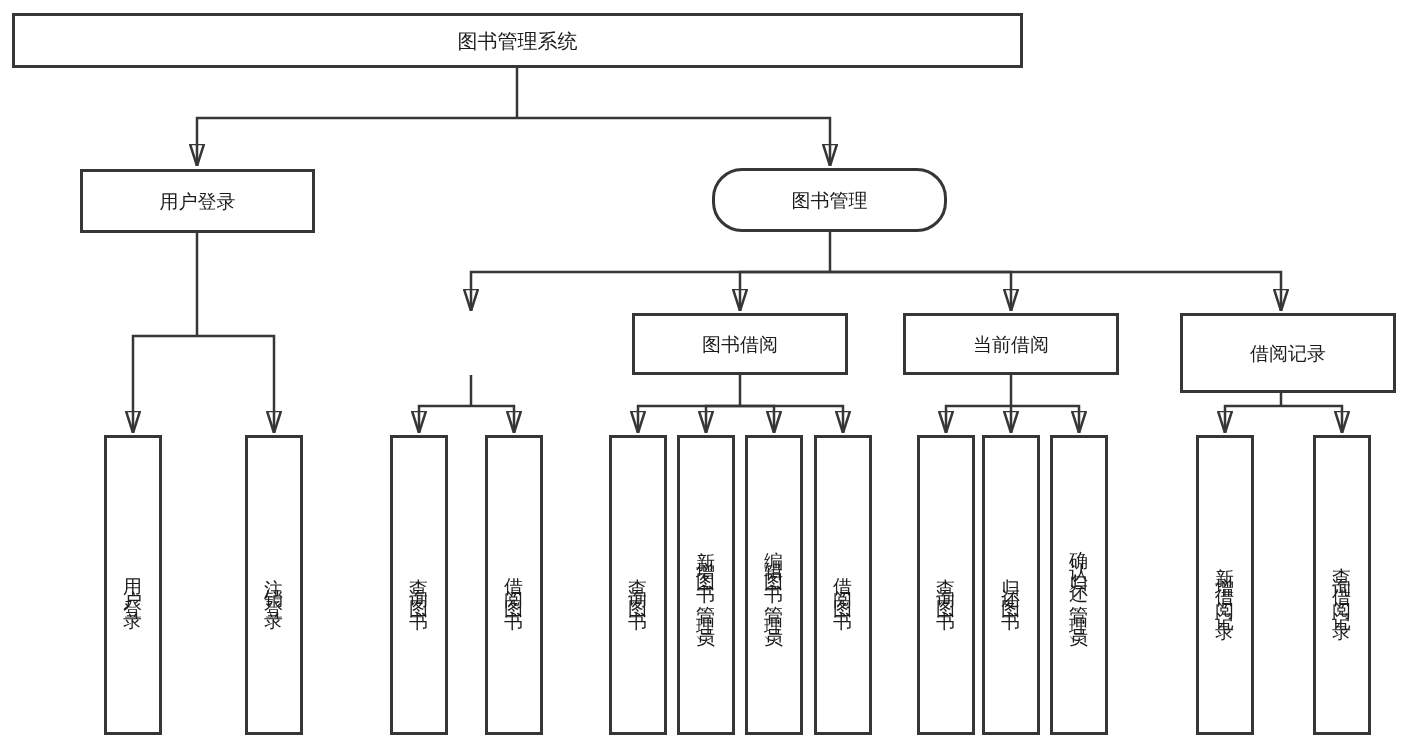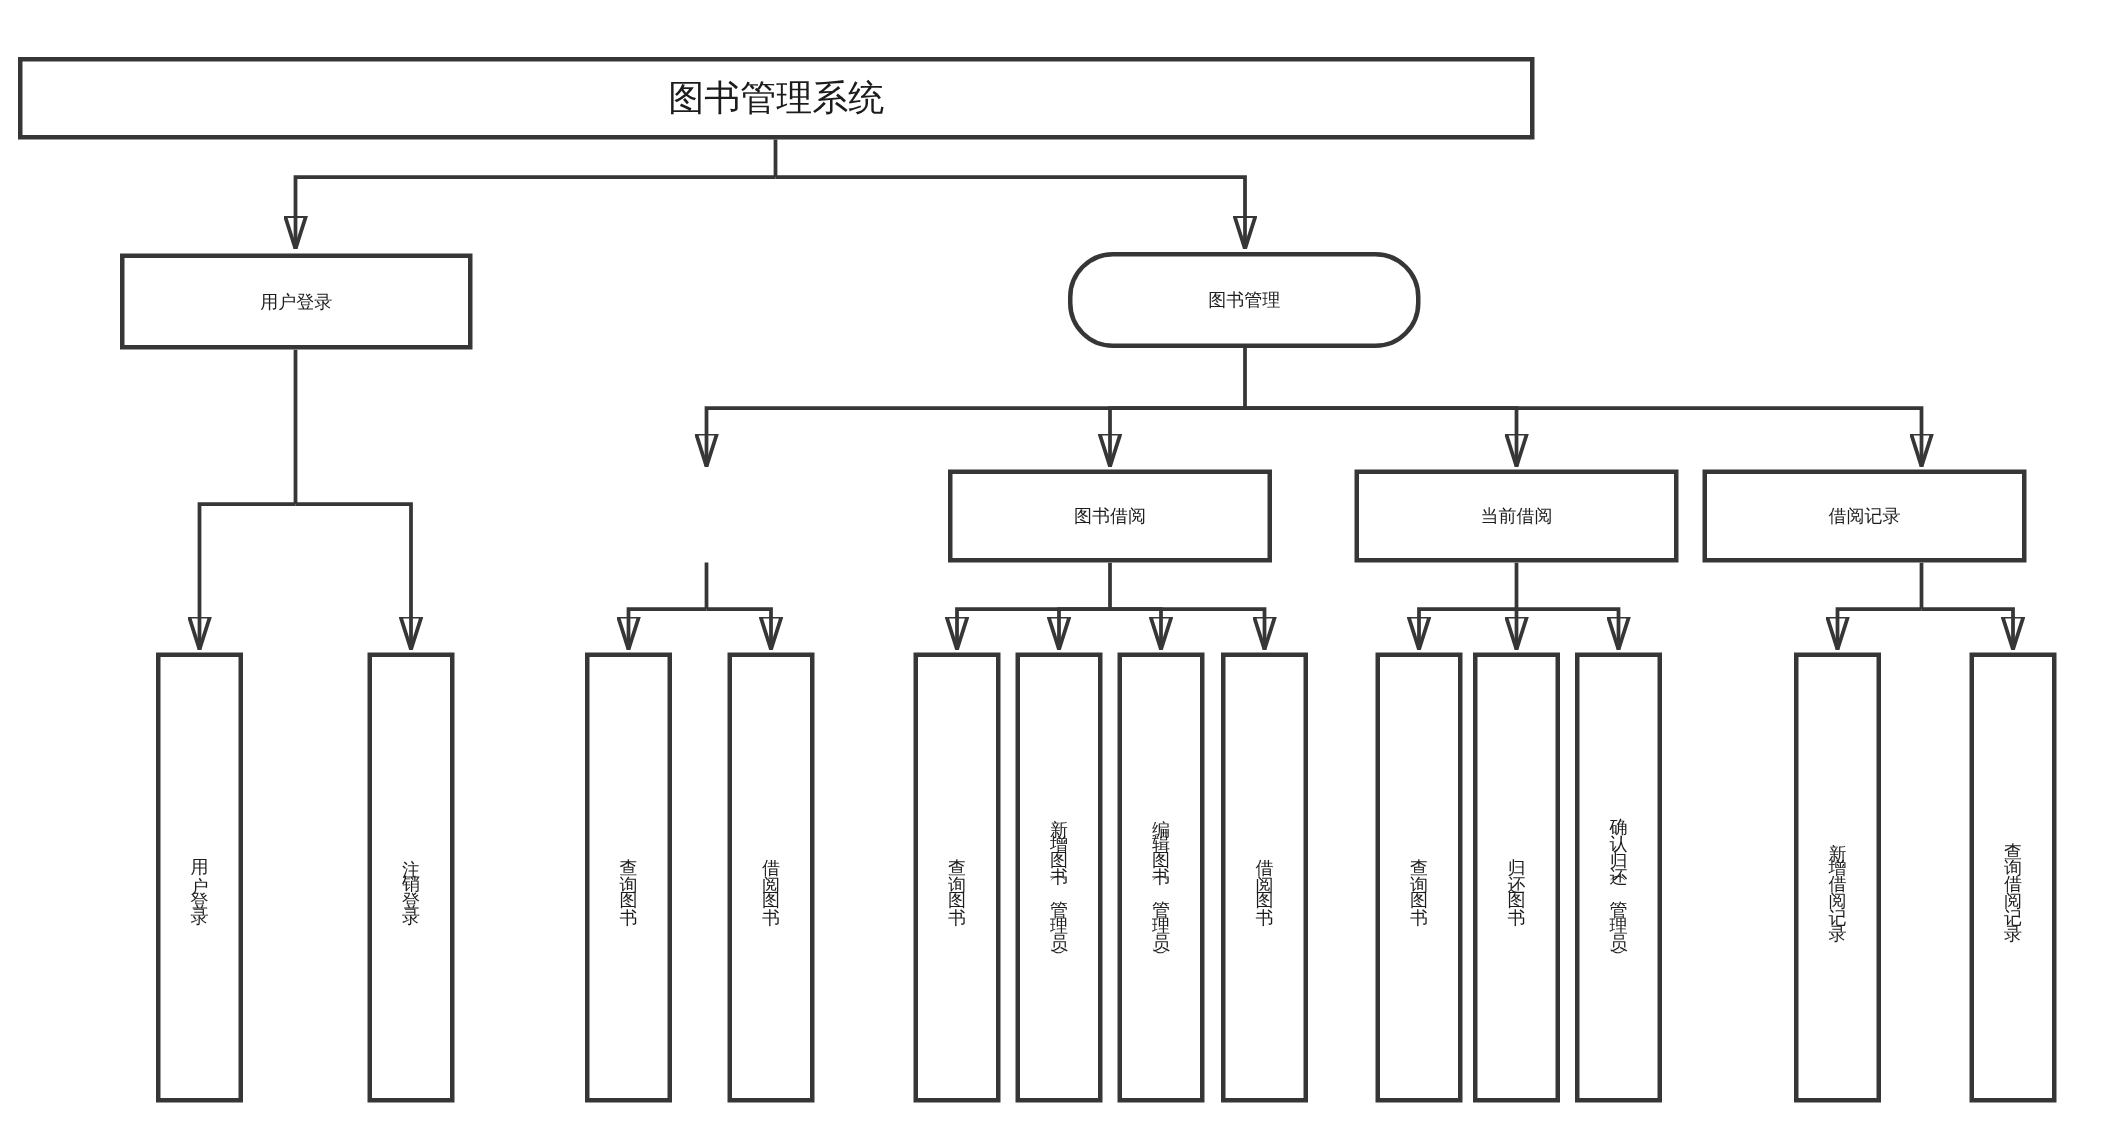--- a/index.html
+++ b/index.html
@@ -49,7 +49,7 @@
     letter-spacing: 11px;
     white-space: normal;
   }
-  .node.root-node { font-size: 24px; margin-top: 25px; }
+  .node.root-node { font-size: 20px; }
   
   #n-root            { left: 12px;   top: 13px;  width: 1011px; height: 55px; }
   

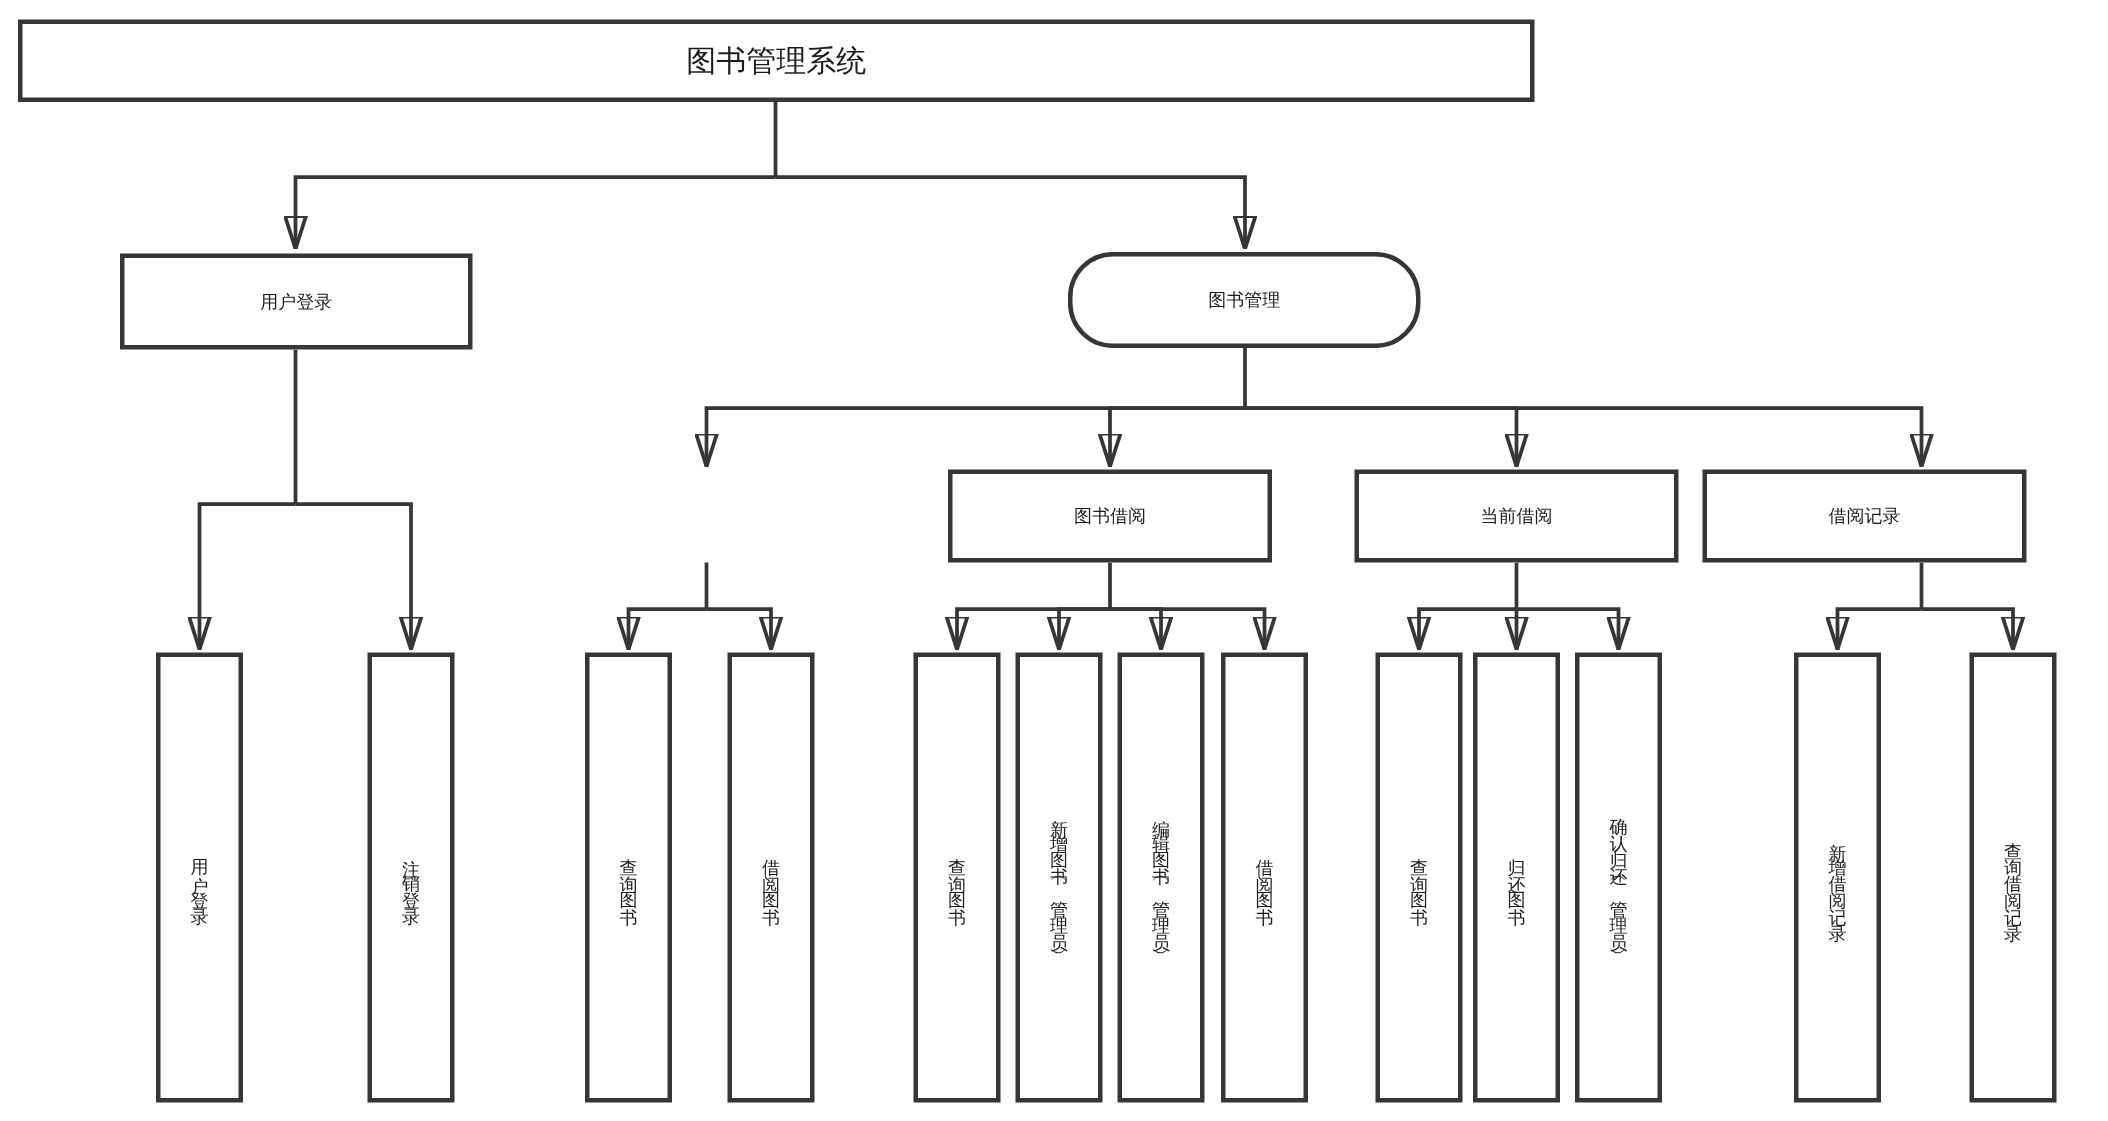--- a/index.html
+++ b/index.html
@@ -38,7 +38,7 @@
     align-items: center;
     justify-content: center;
     text-align: center;
-    font-size: 12px;
+    font-size: 19px;
     line-height: 1;
     color: var(--text);
   }

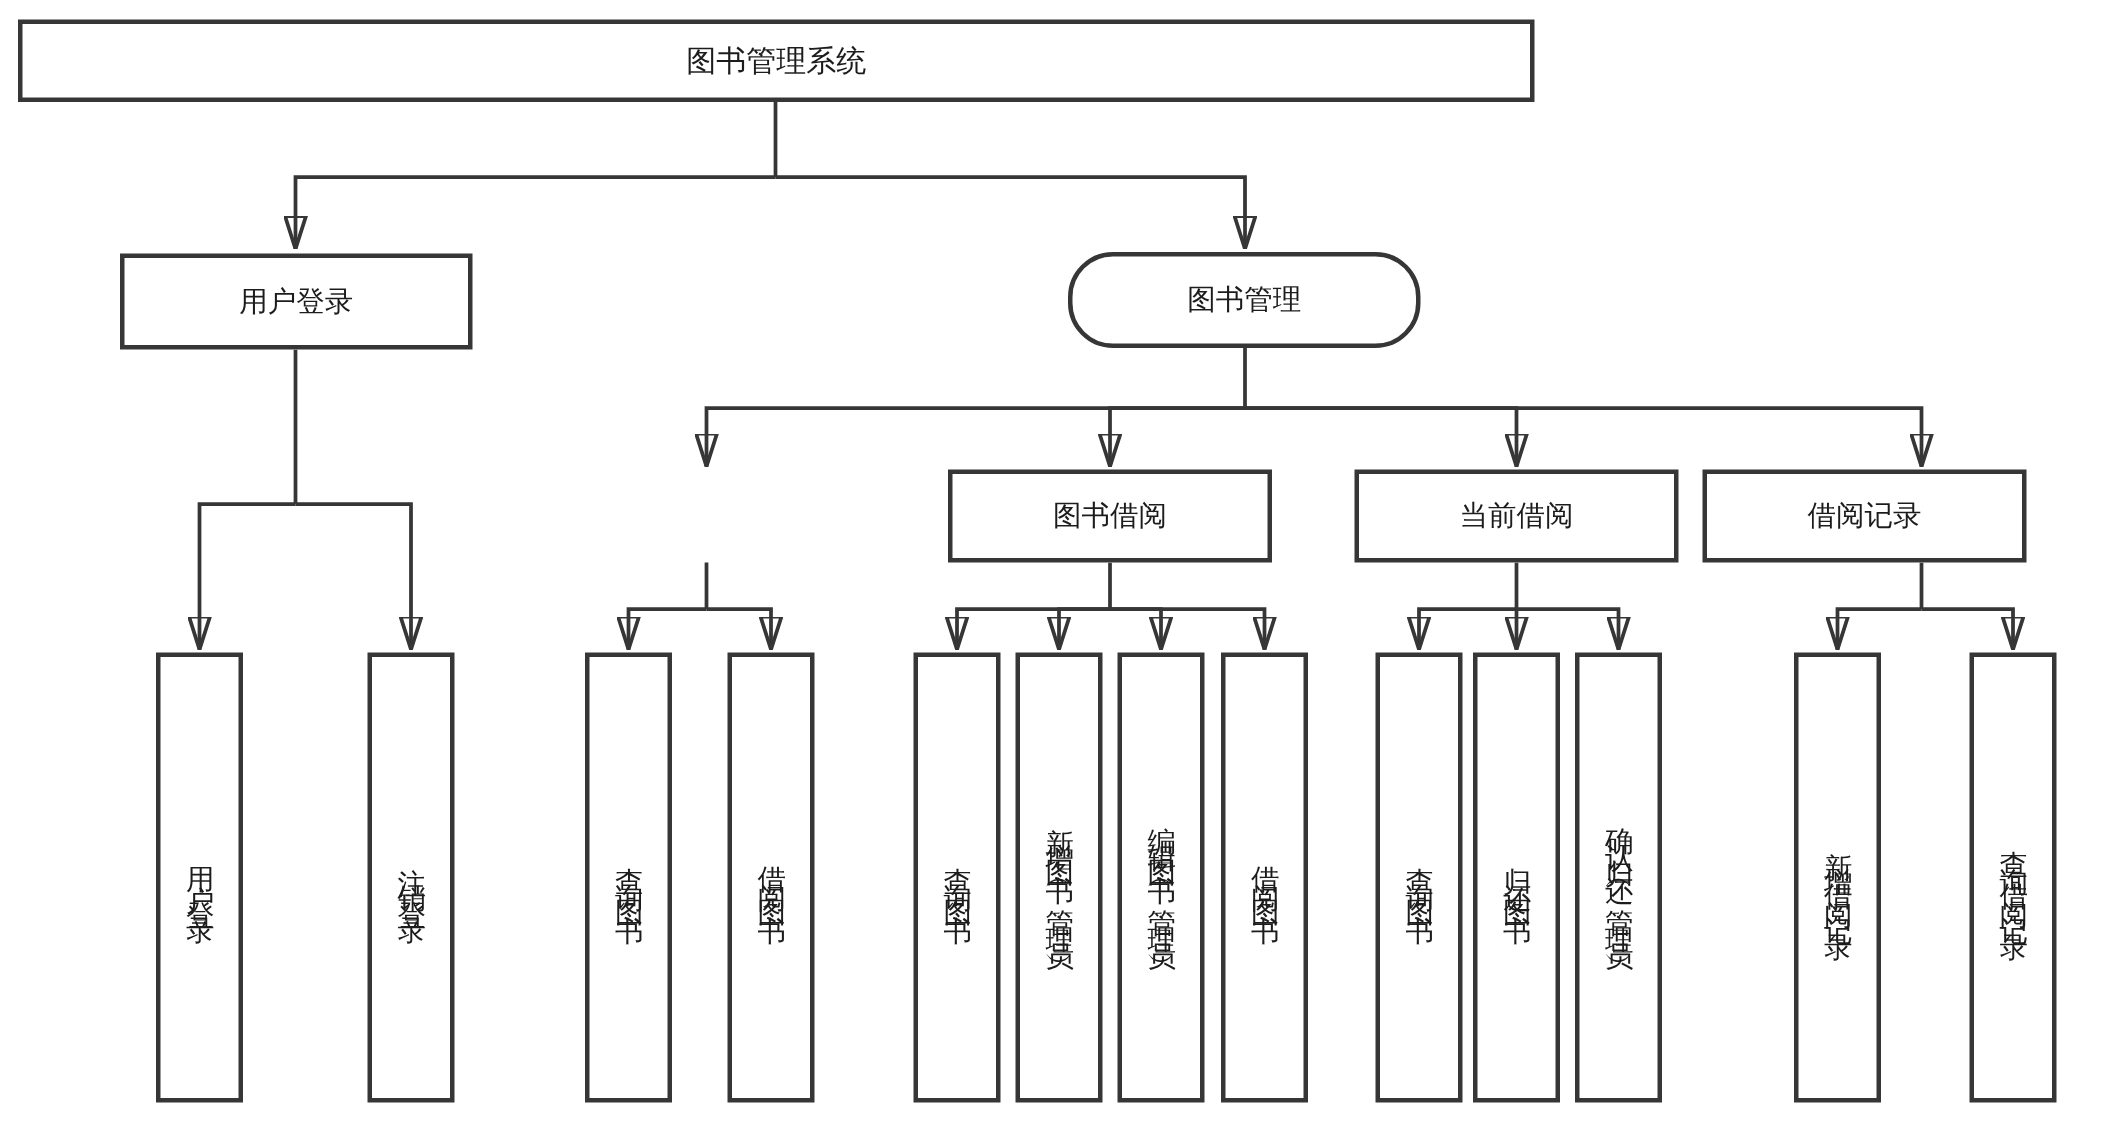--- a/index.html
+++ b/index.html
@@ -59,7 +59,7 @@
   #n-new-book-rec    { left: 363px;  top: 313px; width: 216px;  height: 62px; }
   #n-book-borrow     { left: 632px;  top: 313px; width: 216px;  height: 62px; }
   #n-current-borrow  { left: 903px;  top: 313px; width: 216px;  height: 62px; }
-  #n-borrow-records  { left: 1135px; top: 313px; width: 216px;  height: 62px; }
+  #n-borrow-records  { left: 1180px; top: 313px; width: 216px;  height: 80px; }
   
   .leaf { top: 435px; width: 58px; height: 300px; }
   #n-ul-user-login   { left: 104px; }

